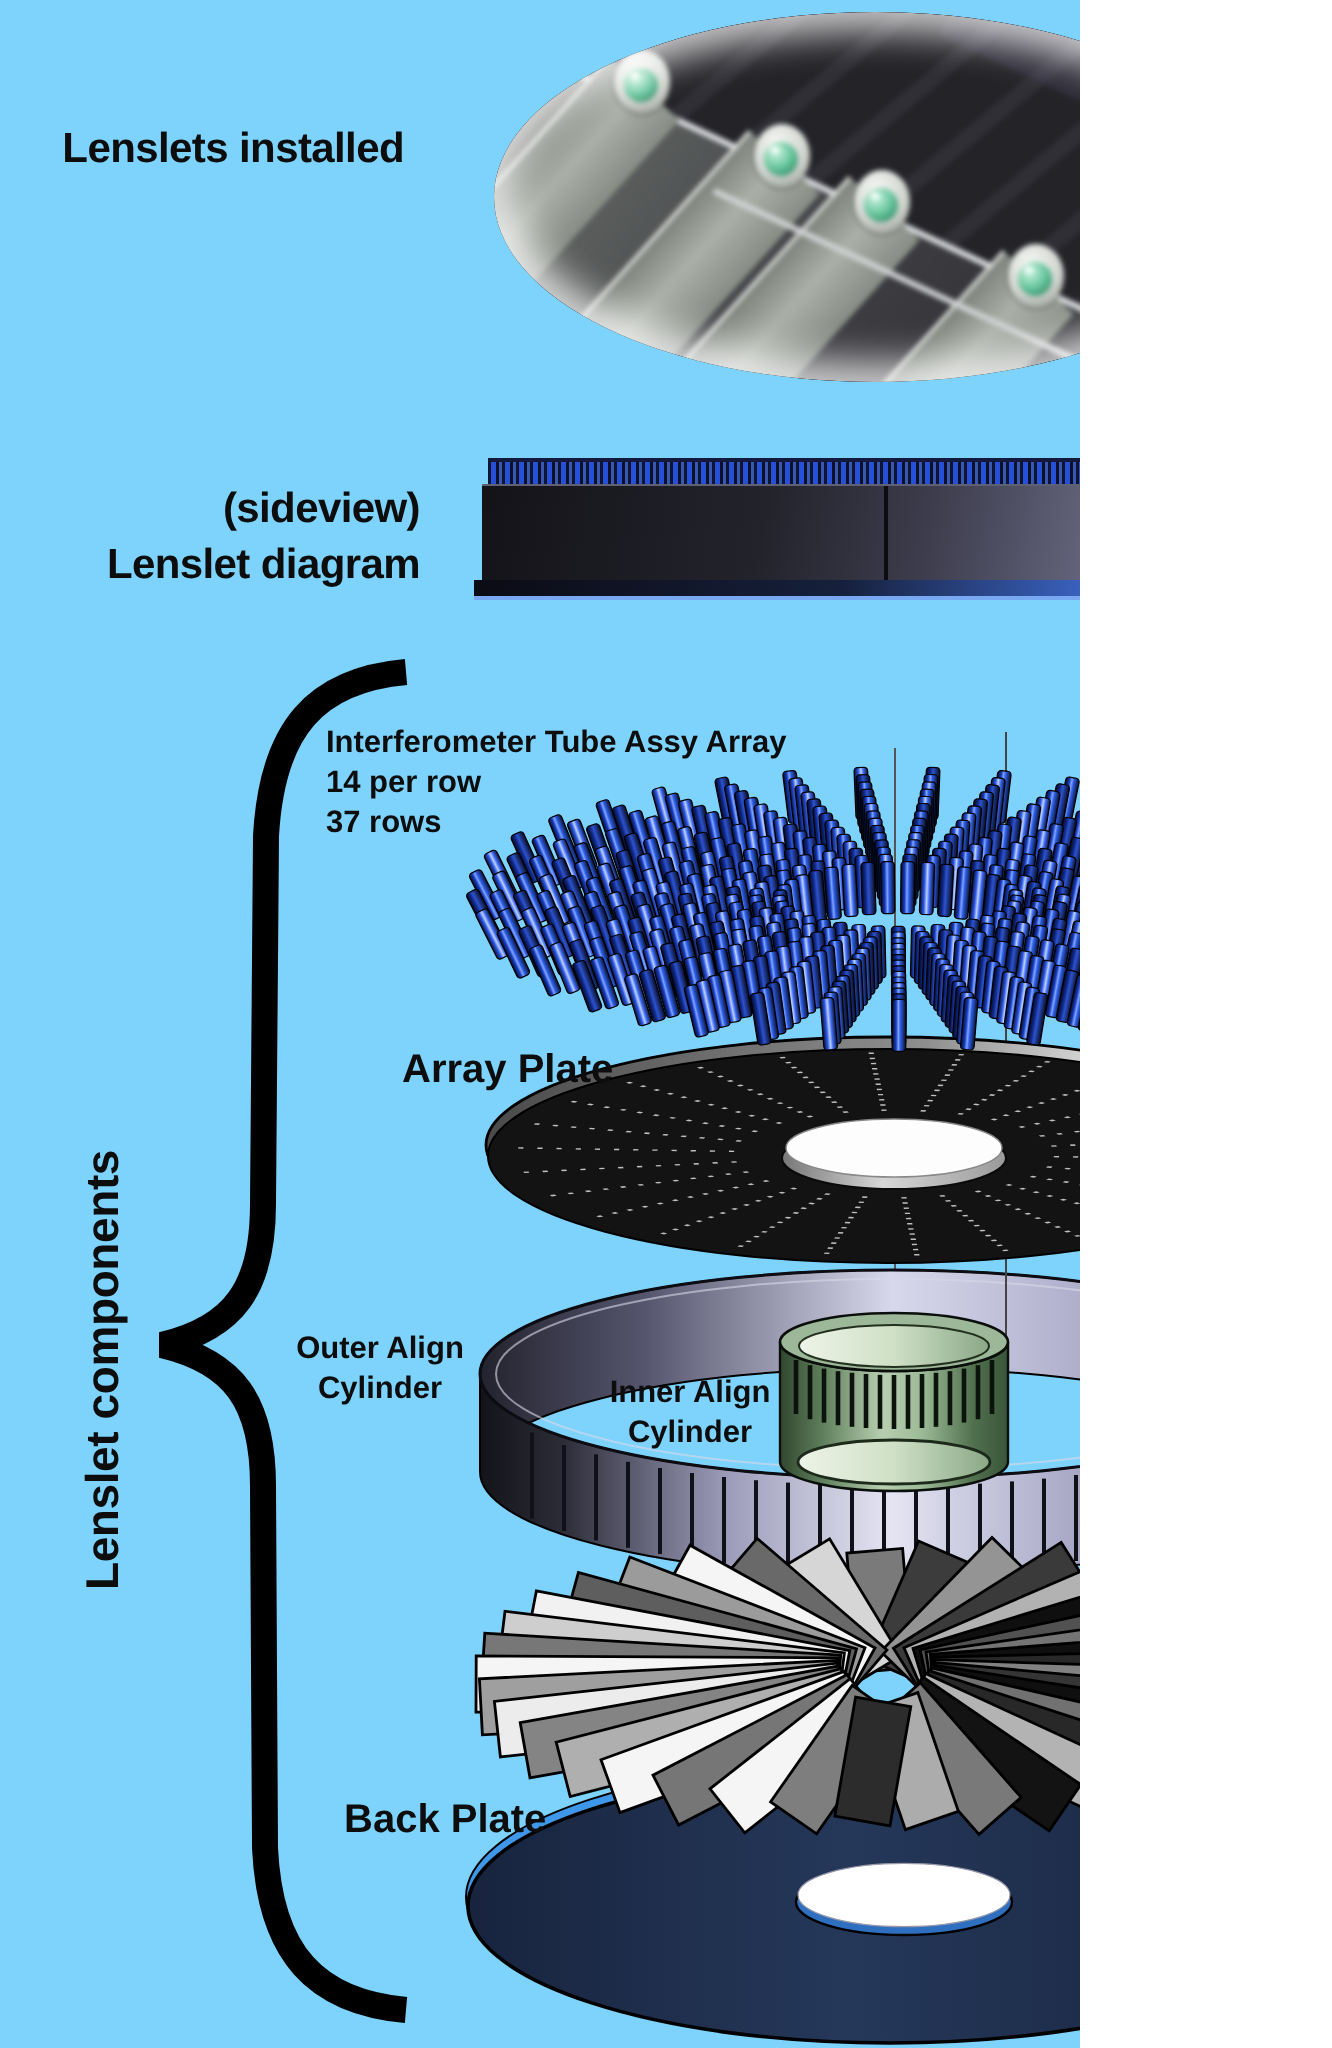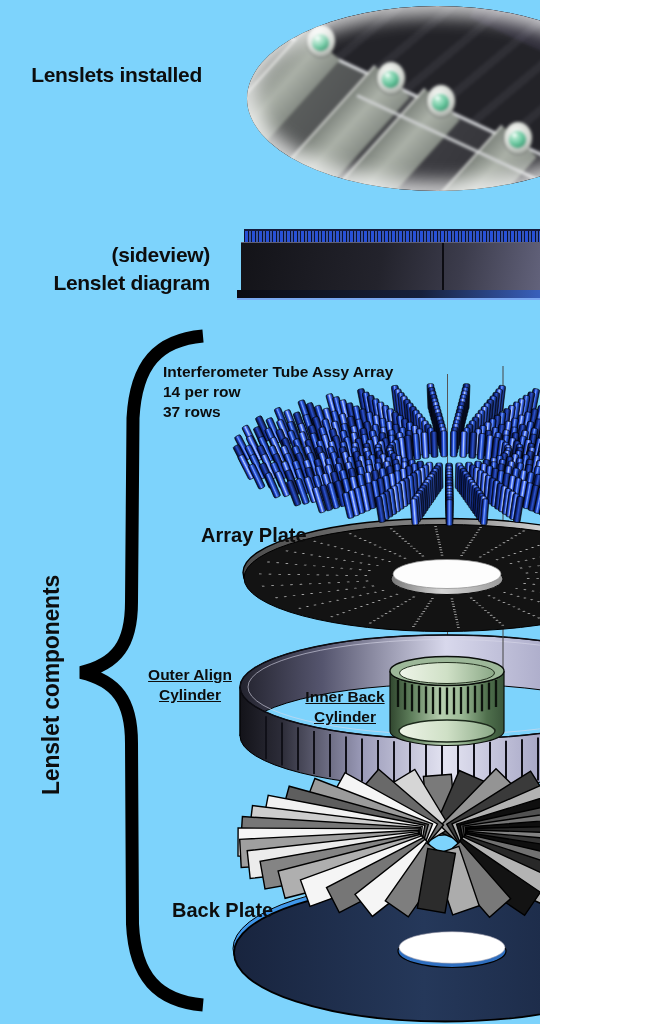--- a/index.html
+++ b/index.html
@@ -7,7 +7,7 @@
           font-family:"Liberation Sans",sans-serif;color:#0d0d0d;}
   .cap{position:absolute;font-weight:bold;font-size:21px;line-height:28px;text-align:right;letter-spacing:-.3px;}
   .lbl{position:absolute;font-weight:bold;font-size:15.5px;line-height:20px;z-index:5;}
-  .ctr{text-align:center;text-decoration:underline;}
+  .ctr{text-align:center;}
   
   #photo{position:absolute;left:247px;top:6px;width:381px;height:185px;border-radius:50%;
          overflow:hidden;background:#46464b;}

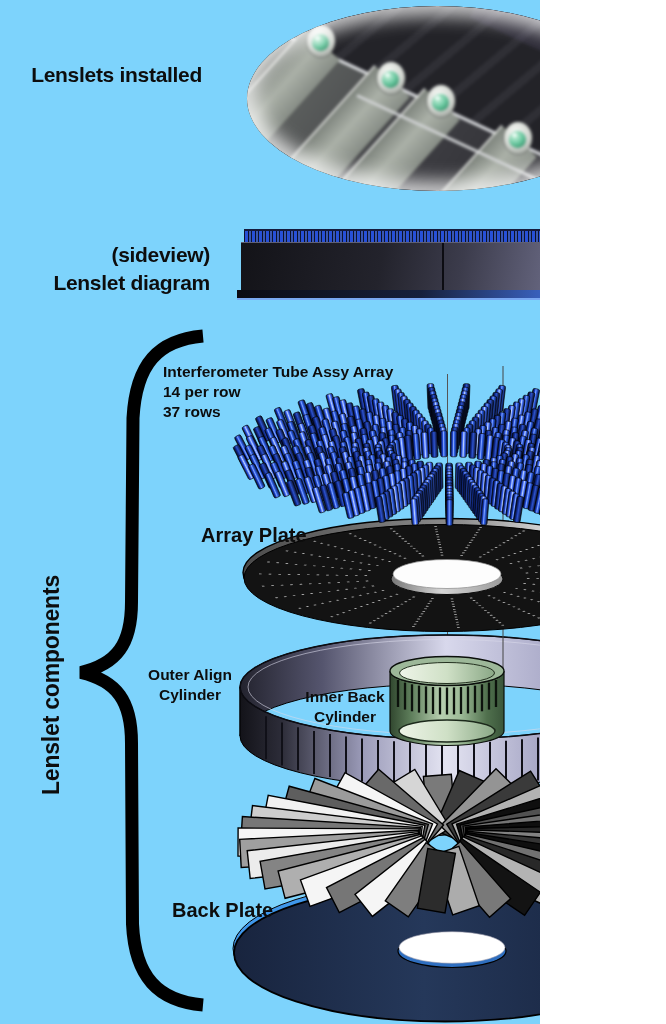--- a/index.html
+++ b/index.html
@@ -848,7 +848,7 @@
     <div>Cylinder</div>
   </div>
   <div class="lbl ctr" style="left:292px;top:687px;width:106px;">
-    <div>Inner Back</div>
+    <div>Inner Align</div>
     <div>Cylinder</div>
   </div>
   <div class="lbl" style="left:172px;top:900px;font-size:20px;">Back Plate</div>

